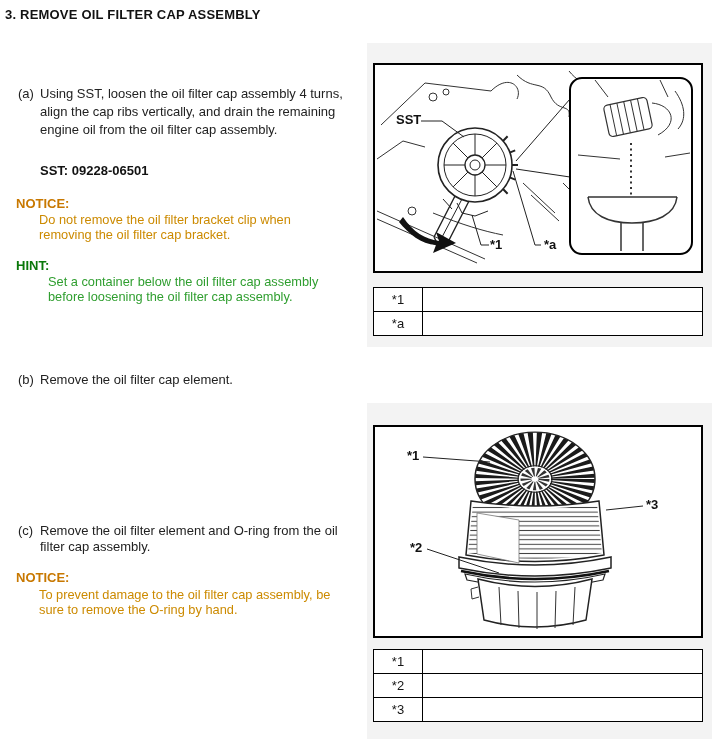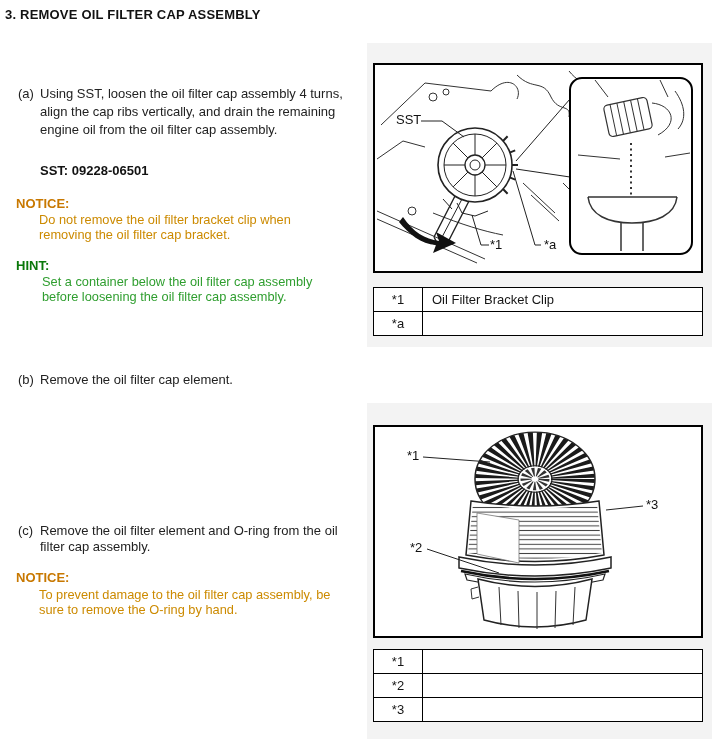--- a/index.html
+++ b/index.html
@@ -26,6 +26,7 @@
   .figbox{
     left:6px;width:330px;background:#fff;border:2px solid #000;
     box-sizing:border-box;
+    font-weight:bold;
   }
   .figbox svg{position:absolute;left:0;top:0;width:100%;height:100%;}
   .figlabel{position:absolute;font-size:13px;color:#111;white-space:nowrap;line-height:14px;}

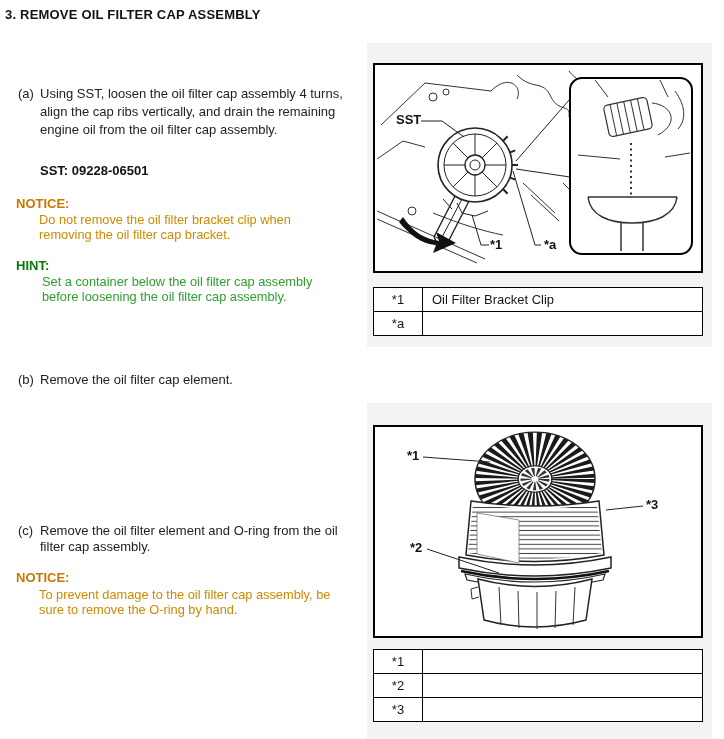--- a/index.html
+++ b/index.html
@@ -62,7 +62,7 @@
 <div class="abs callout-body notice-body" style="left:39px;top:213px;width:302px;">Do not remove the oil filter bracket clip when removing the oil filter cap bracket.</div>
 
 <div class="abs callout-label hint-label" style="left:16px;top:258px;">HINT:</div>
-<div class="abs callout-body hint-body" style="left:42px;top:275px;width:306px;">Set a container below the oil filter cap assembly before loosening the oil filter cap assembly.</div>
+<div class="abs callout-body hint-body" style="left:48px;top:275px;width:306px;">Set a container below the oil filter cap assembly before loosening the oil filter cap assembly.</div>
 
 <div class="abs step" style="left:18px;top:371px;">
   <span class="marker">(b)</span>

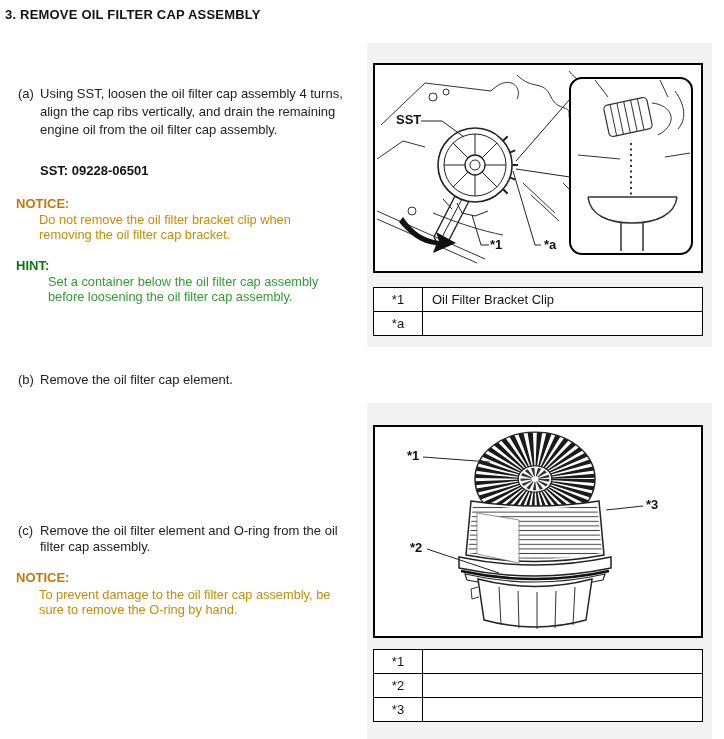--- a/index.html
+++ b/index.html
@@ -137,7 +137,6 @@
   <div class="abs legend" style="top:244px;">
     <div class="lrow">
       <div class="lkey">*1</div>
-      <div class="lval">Oil Filter Bracket Clip</div>
     </div>
     <div class="lrow">
       <div class="lkey">*a</div>

